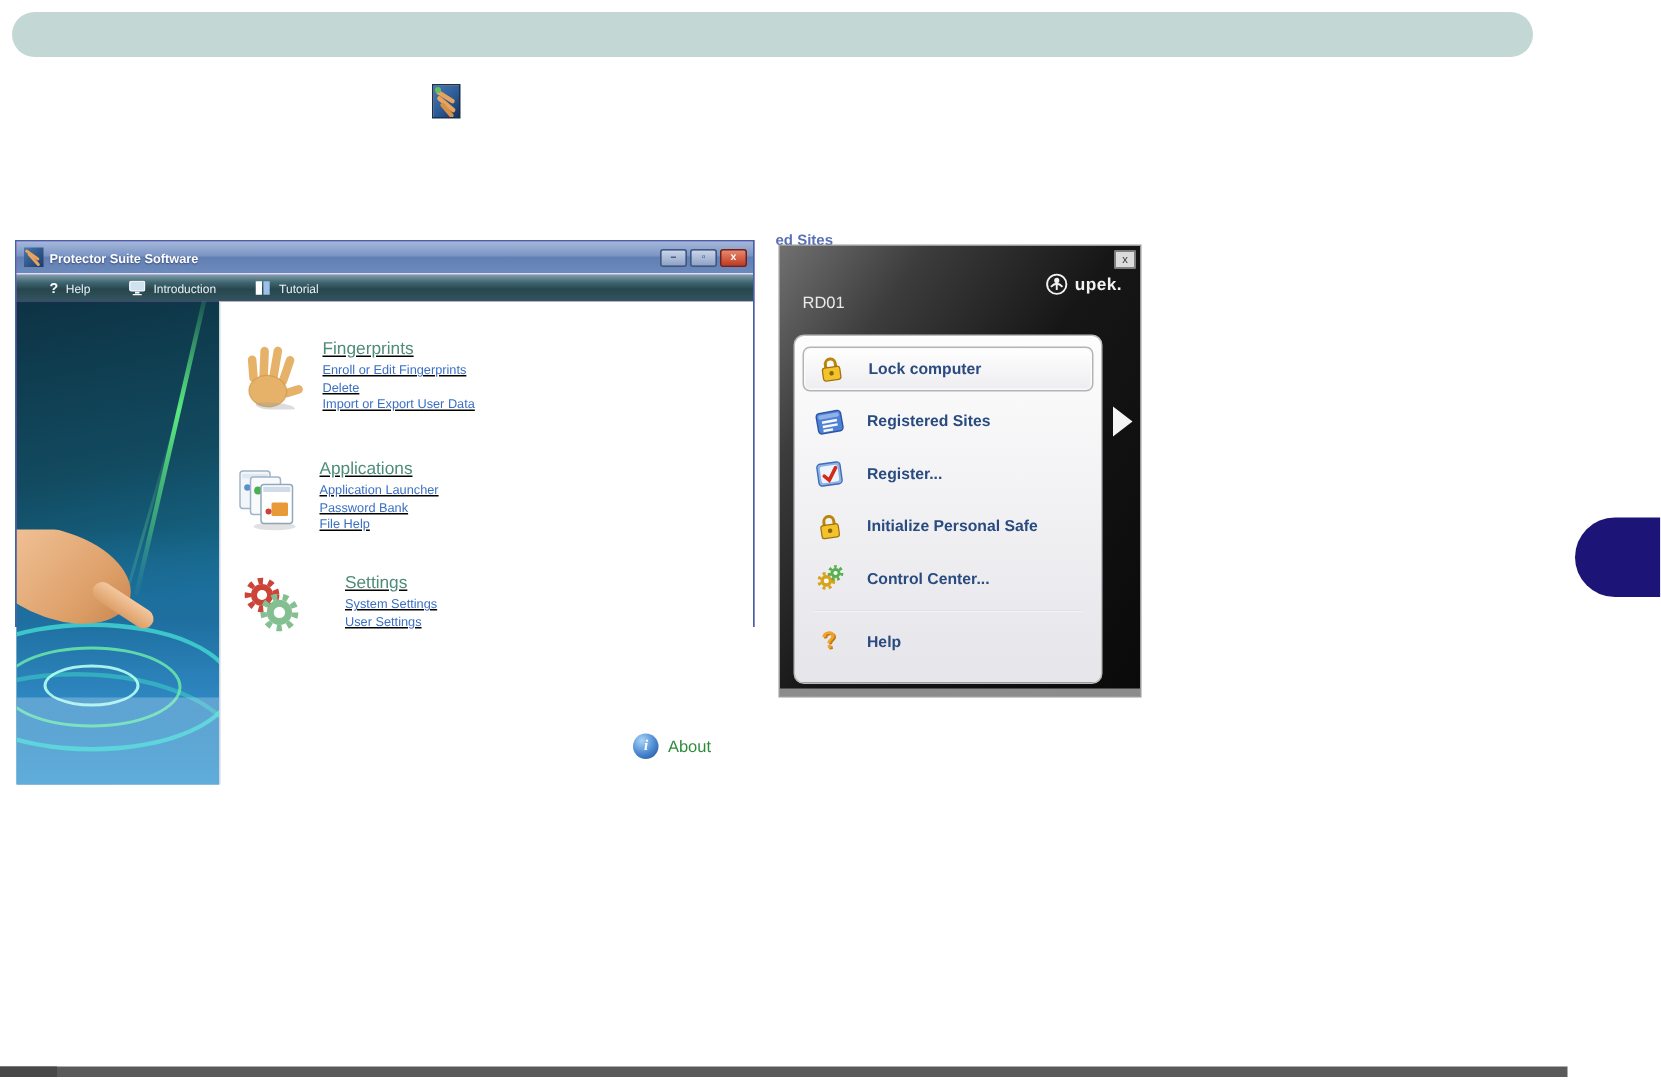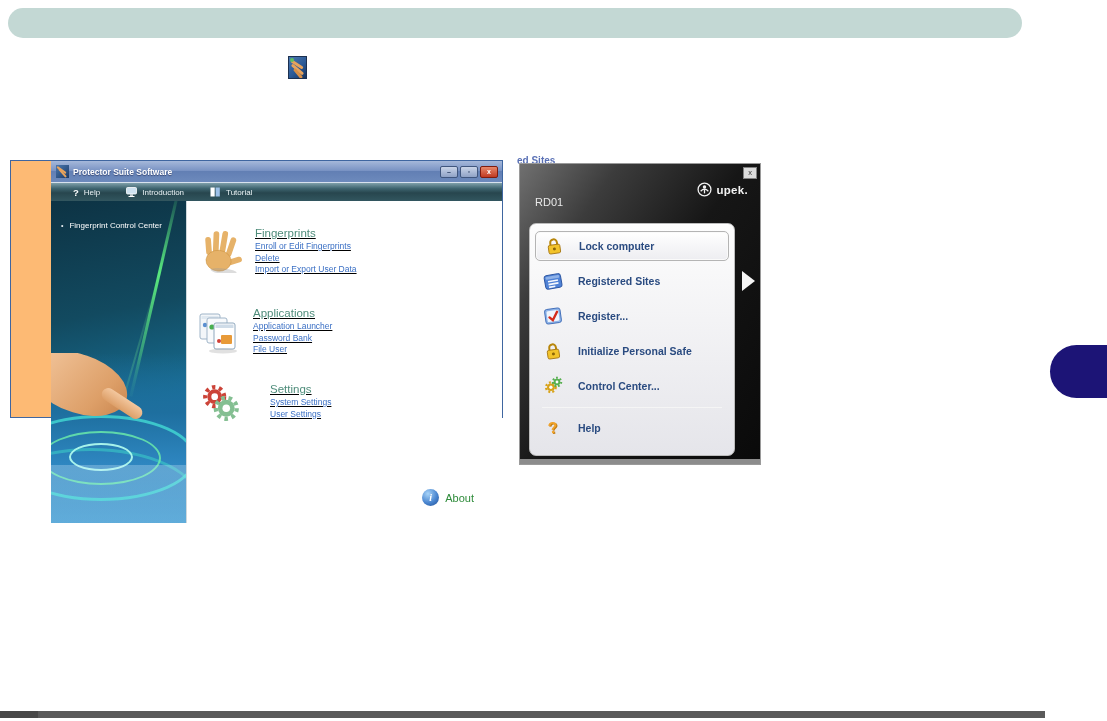--- a/index.html
+++ b/index.html
@@ -26,7 +26,7 @@
 
   
   .win-left { position:absolute; left:10px; top:160px; width:493px; height:258px;
-    border:1px solid #3f66a0; background:#fdba74;padding-left:40px; }
+    border:1px solid #3f66a0; background:#d946ef; }
   .titlebar { height:21px; background:linear-gradient(#a5b8da 0%,#7b94c4 45%,#627fb4 50%,#6d8abc 100%);
     display:flex; align-items:center; padding:0 4px; }
   .titlebar .t-icon { width:13px; height:13px; margin:0 4px 0 1px; position:relative;

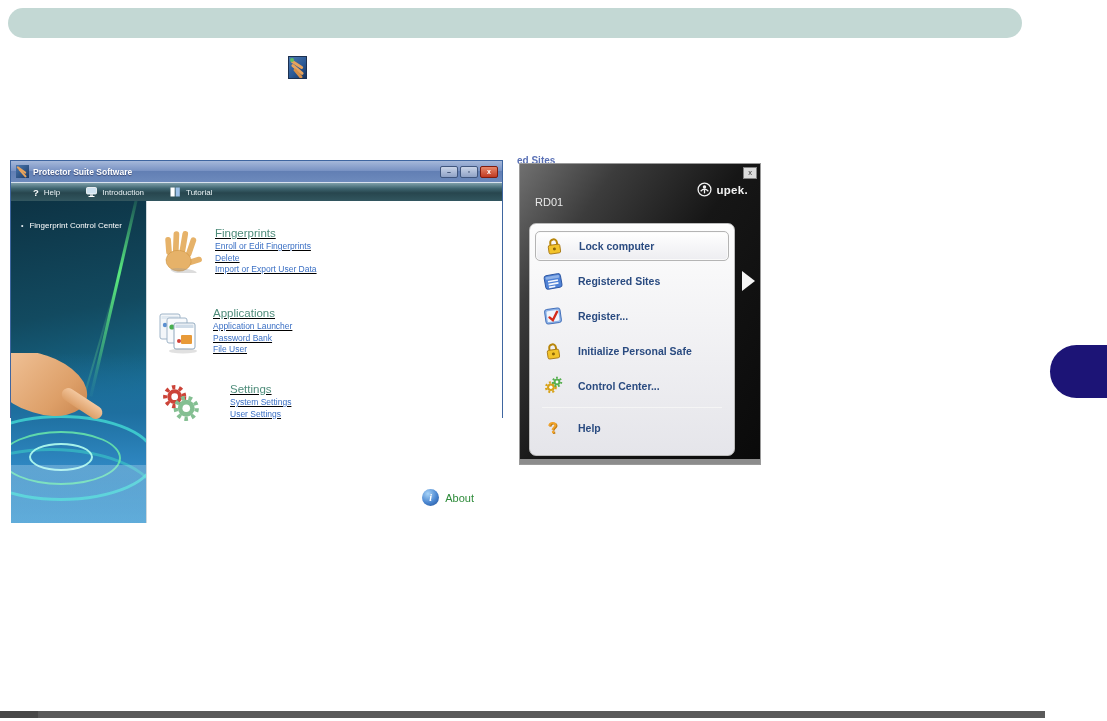--- a/index.html
+++ b/index.html
@@ -174,10 +174,6 @@
       <div class="sidebar">
         <div class="streak"></div>
         <div class="streak2"></div>
-        <div class="sb-item">
-          <span class="bullet">•</span>
-          <span>Fingerprint Control Center</span>
-        </div>
         <div class="touch-art">
           <div class="ring r4"></div>
             <div class="ring r1"></div>

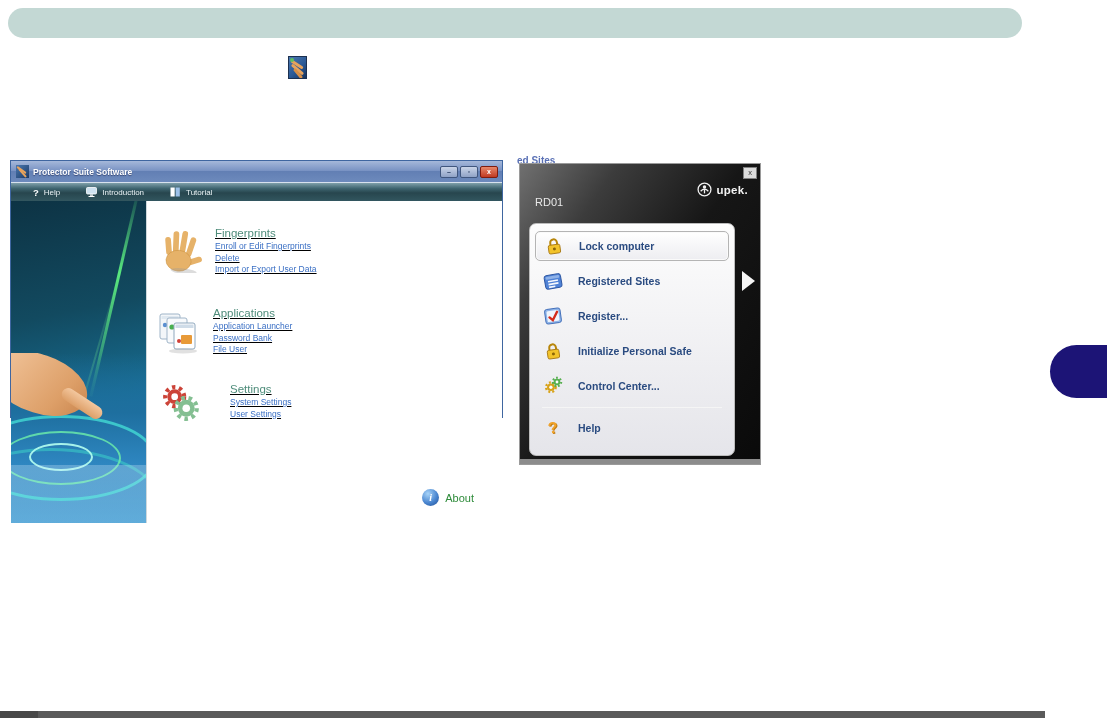--- a/index.html
+++ b/index.html
@@ -231,7 +231,7 @@
             <div class="sec-title">Applications</div>
             <div class="sec-link">Application Launcher</div>
             <div class="sec-link">Password Bank</div>
-            <div class="sec-link">File User</div>
+            <div class="sec-link">File Help</div>
           </div>
         </div>
 

